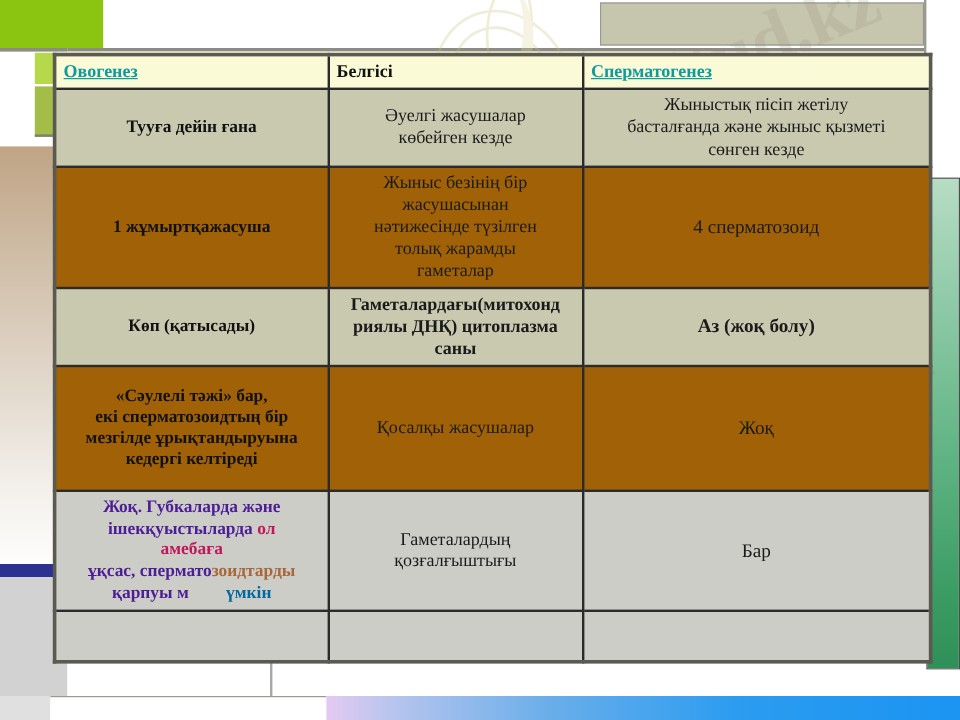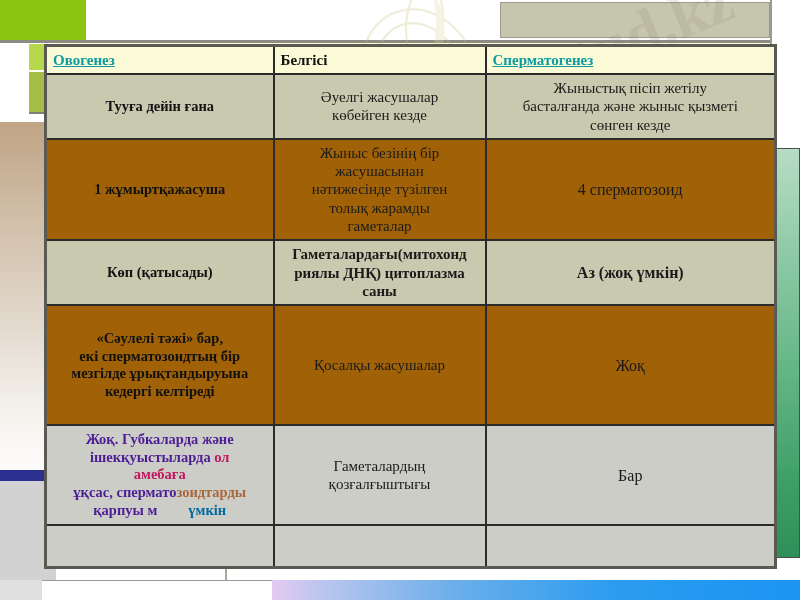--- a/index.html
+++ b/index.html
@@ -339,7 +339,7 @@
       <tr class="r-beige h3">
         <td class="cell-label">Көп (қатысады)</td>
         <td class="cell-plain">Гаметалардағы(митохонд<br>риялы ДНҚ) цитоплазма<br>саны</td>
-        <td class="cell-plain big">Аз (жоқ үмкін)</td>
+        <td class="cell-plain big">Аз (жоқ болу)</td>
       </tr>
 
       <tr class="r-cream h4">

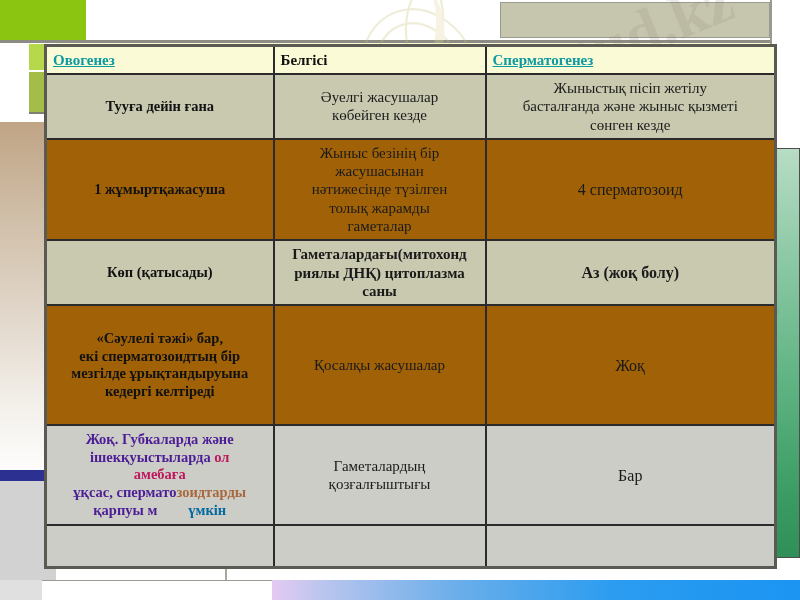--- a/index.html
+++ b/index.html
@@ -251,7 +251,7 @@
   .h1 td { height: 52px; }
   .h2 td { height: 96px; }
   .h3 td { height: 64px; font-weight: bold; }
-  .h4 td { height: 120px; }
+  .h4 td { height: 104px; }
   .h5 td { height: 100px; }
   .h6 td { height: 42px; }
 </style>

